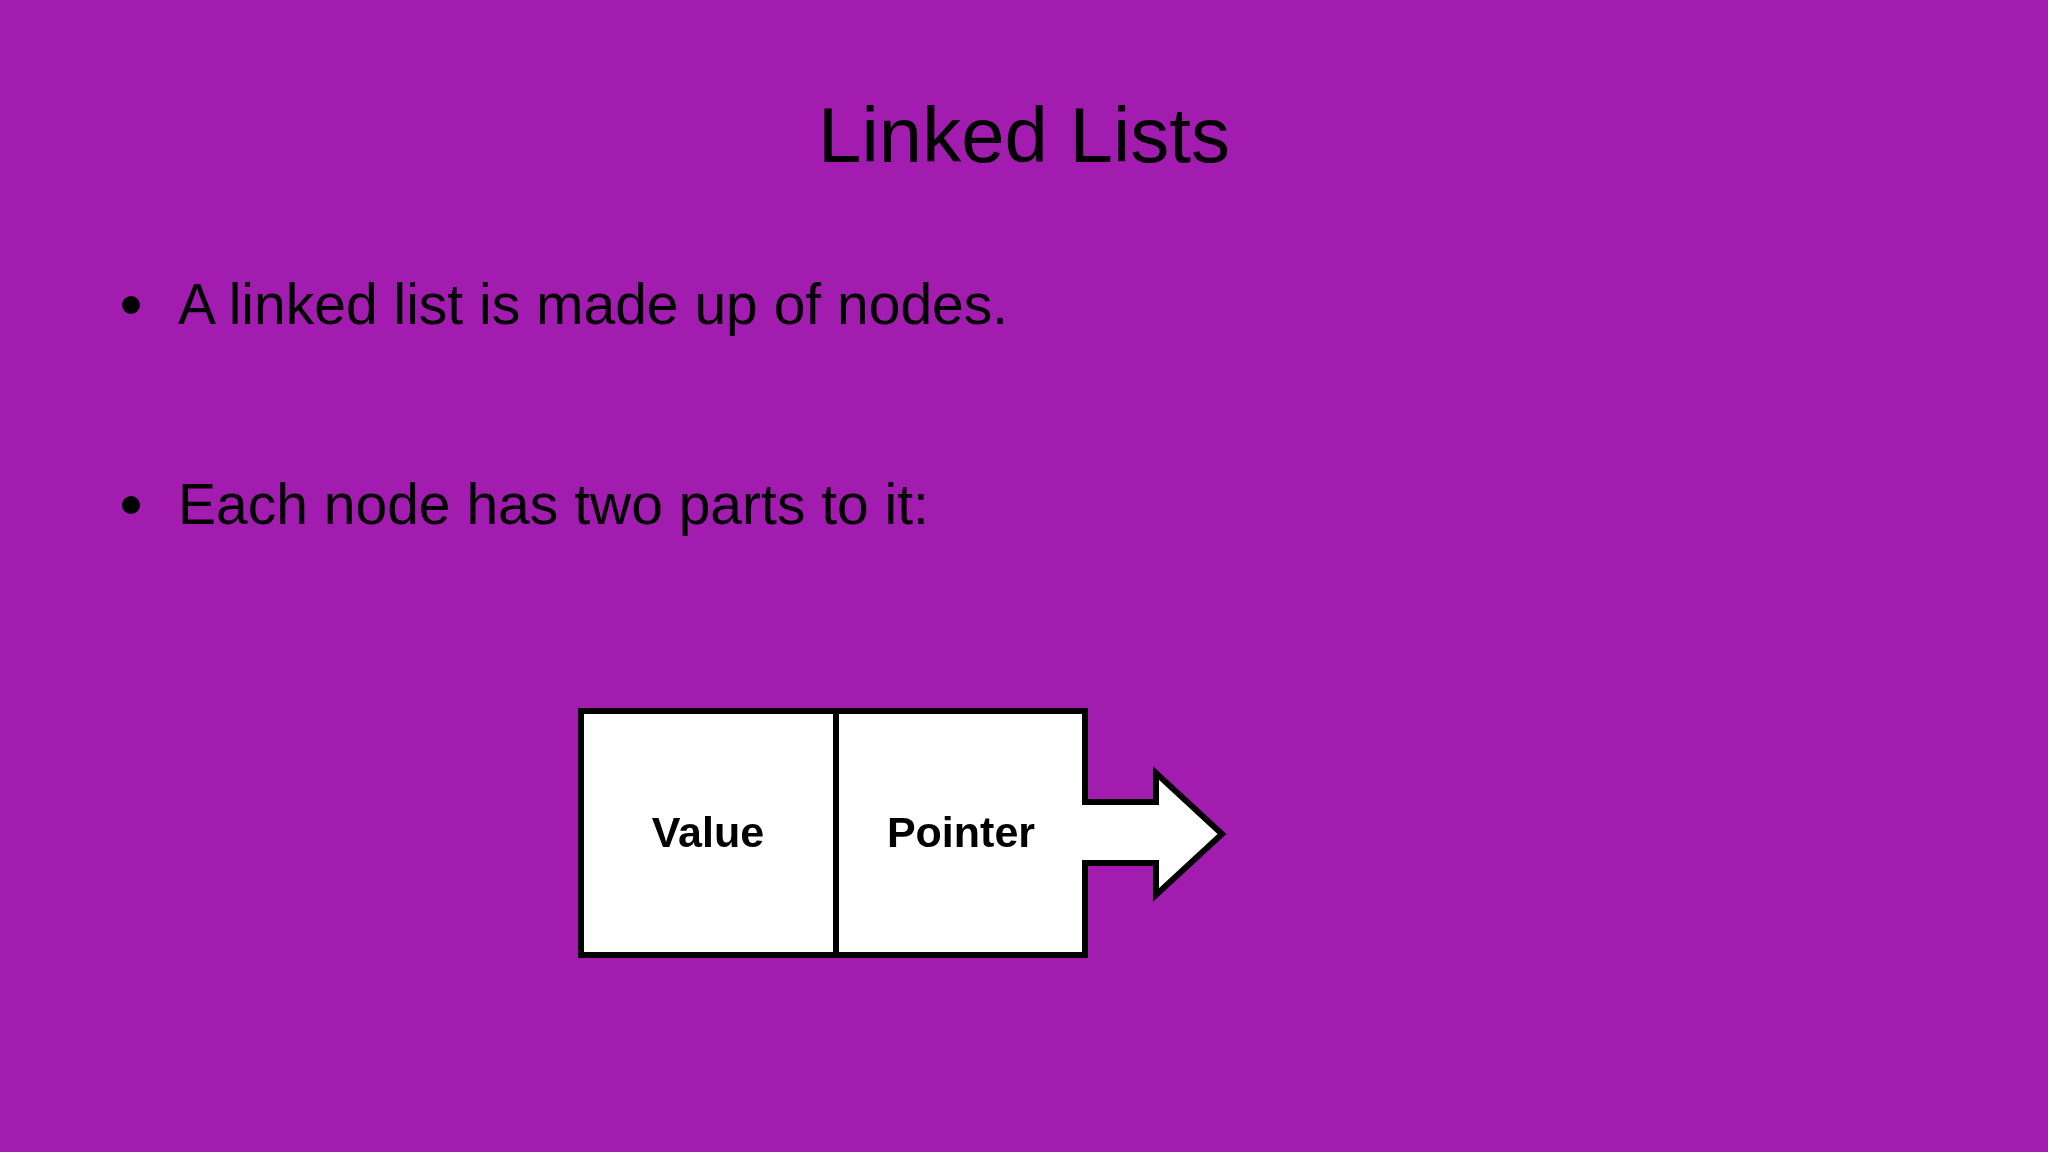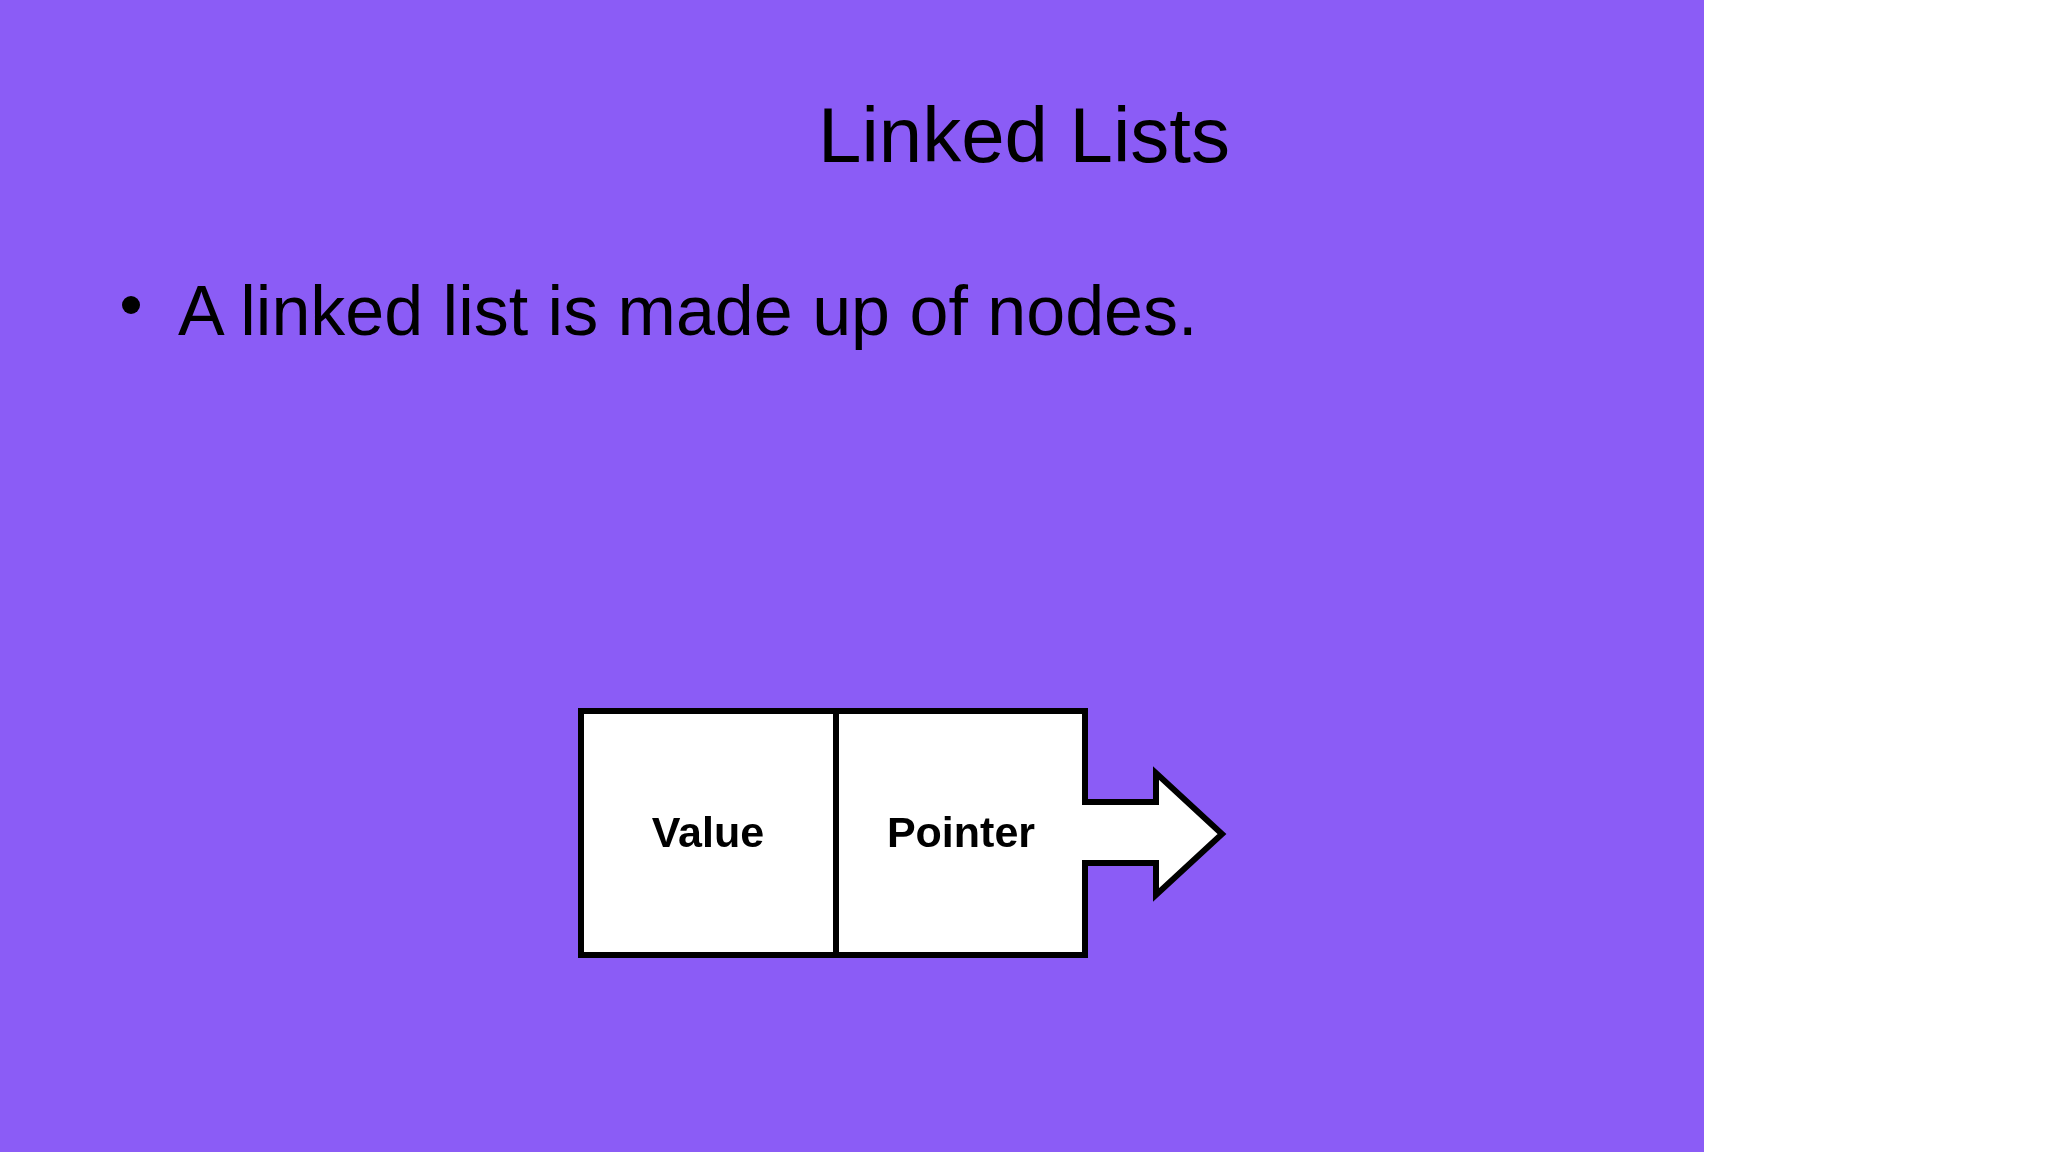--- a/index.html
+++ b/index.html
@@ -14,9 +14,9 @@
   }
   #slide {
     position: relative;
-    width: 1704px;
+    width: 2048px;
     height: 1152px;
-    background: #8b5cf6;
+    background: #a21caf;
     overflow: hidden;
   }
 

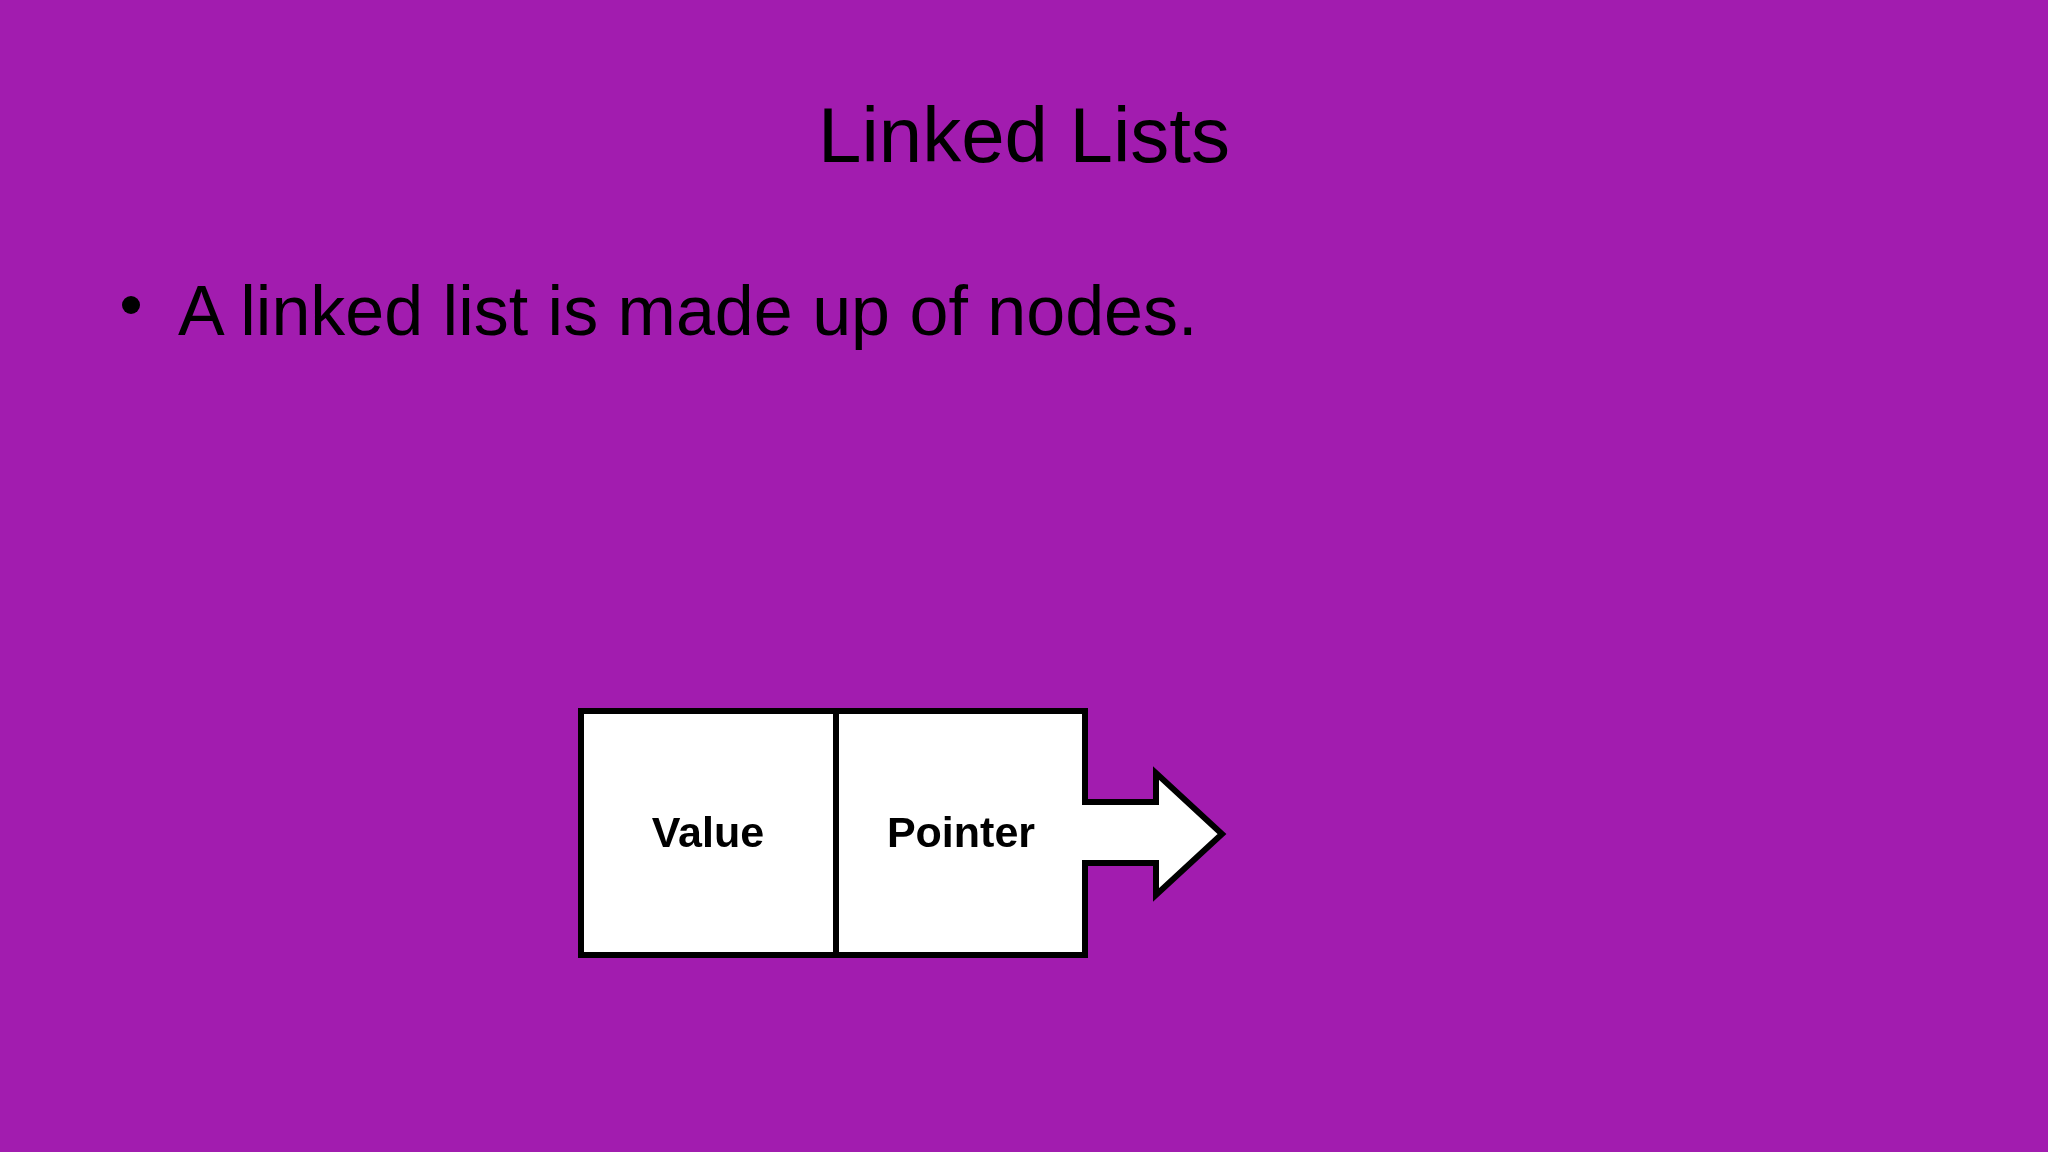--- a/index.html
+++ b/index.html
@@ -60,7 +60,7 @@
     position: absolute;
     left: 68px;
     top: 0px;
-    font-size: 70px;
+    font-size: 57px;
     font-weight: 400;
     line-height: 1.0;
     color: #000000;

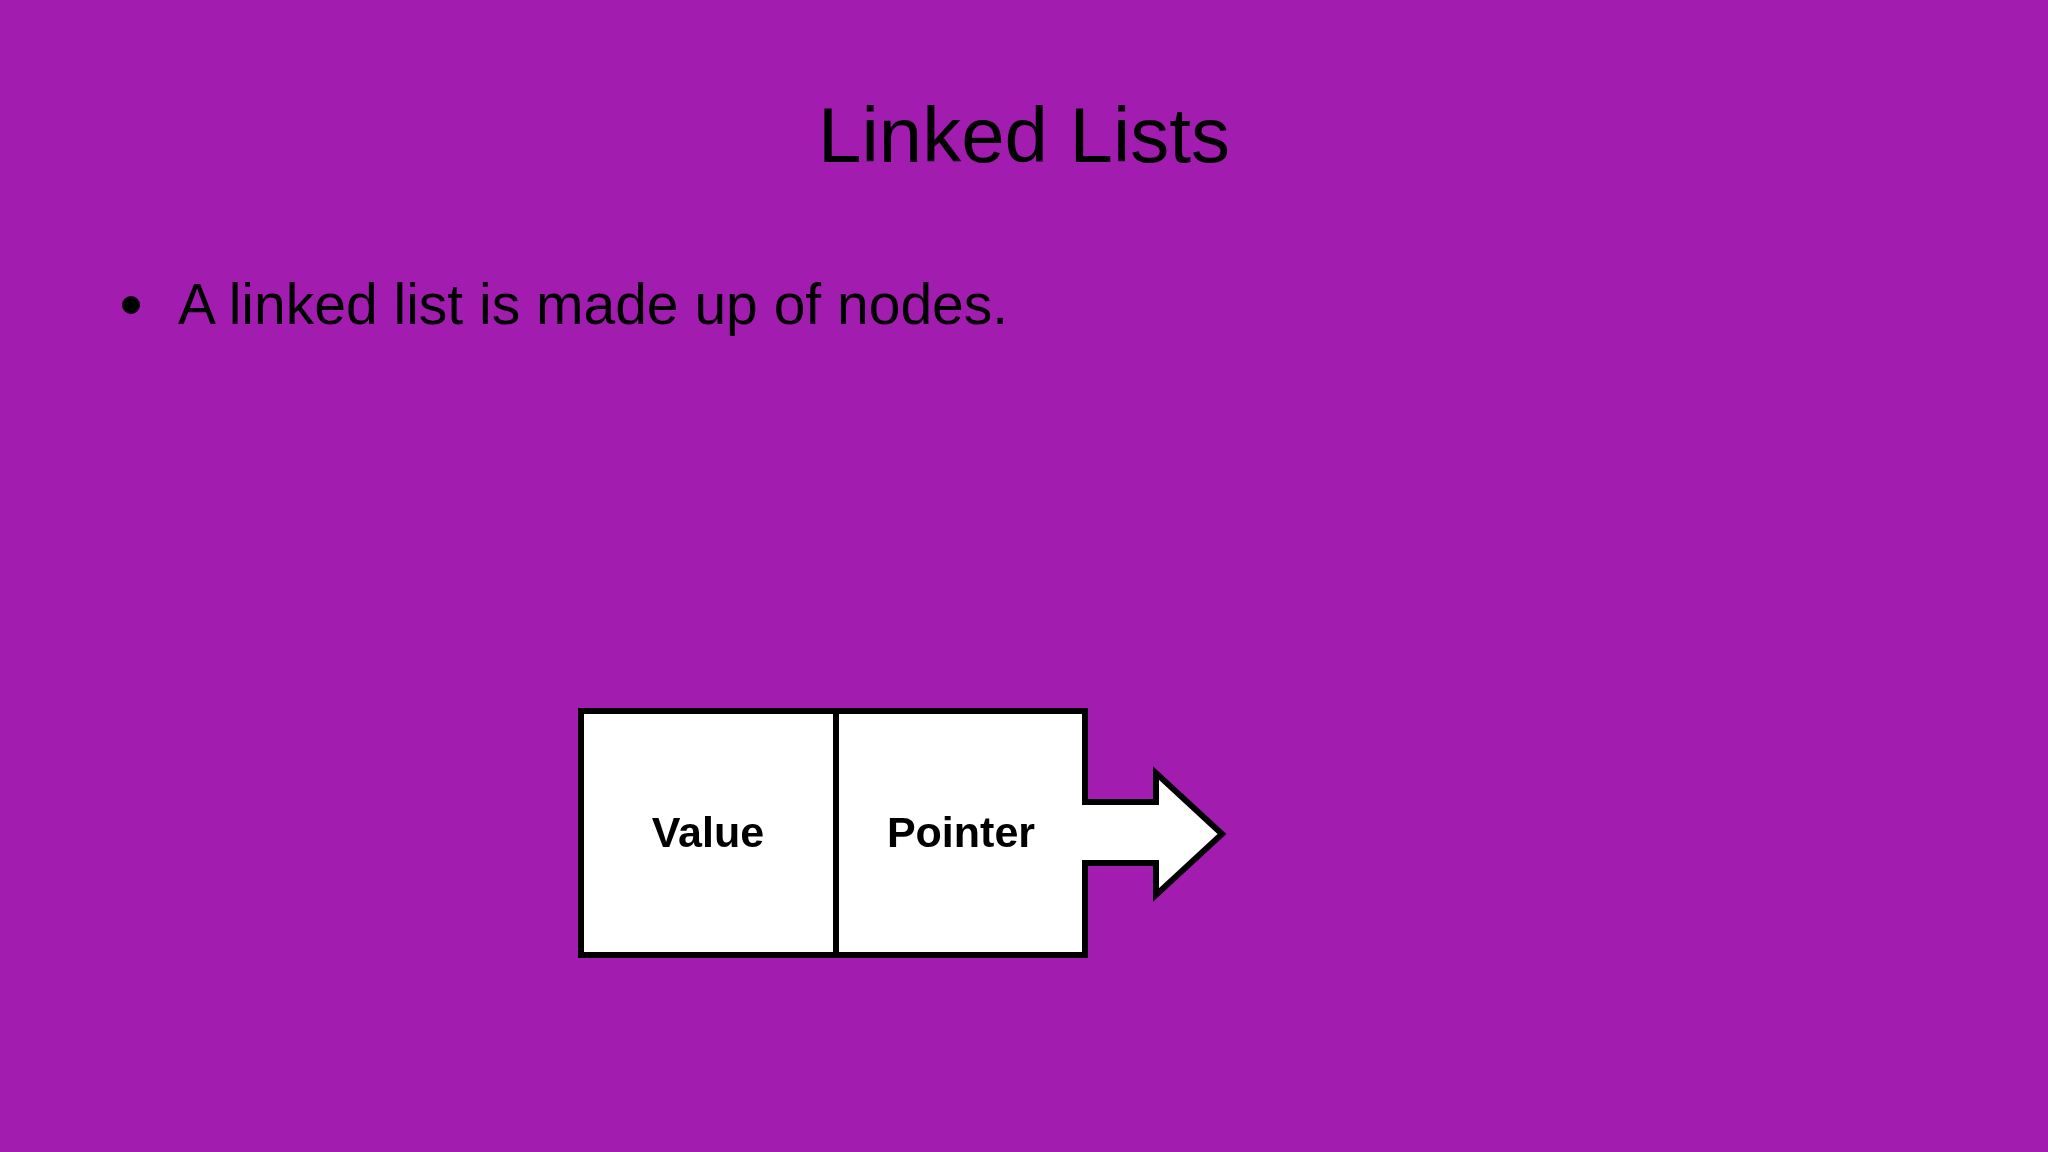--- a/index.html
+++ b/index.html
@@ -104,6 +104,10 @@
       <span class="bullet-text">A linked list is made up of nodes.</span>
     </div>
 
+    <div class="bullet-row">
+      <span class="bullet-marker"></span>
+      <span class="bullet-text">Each node has two parts to it:</span>
+    </div>
 
   </div>
 

